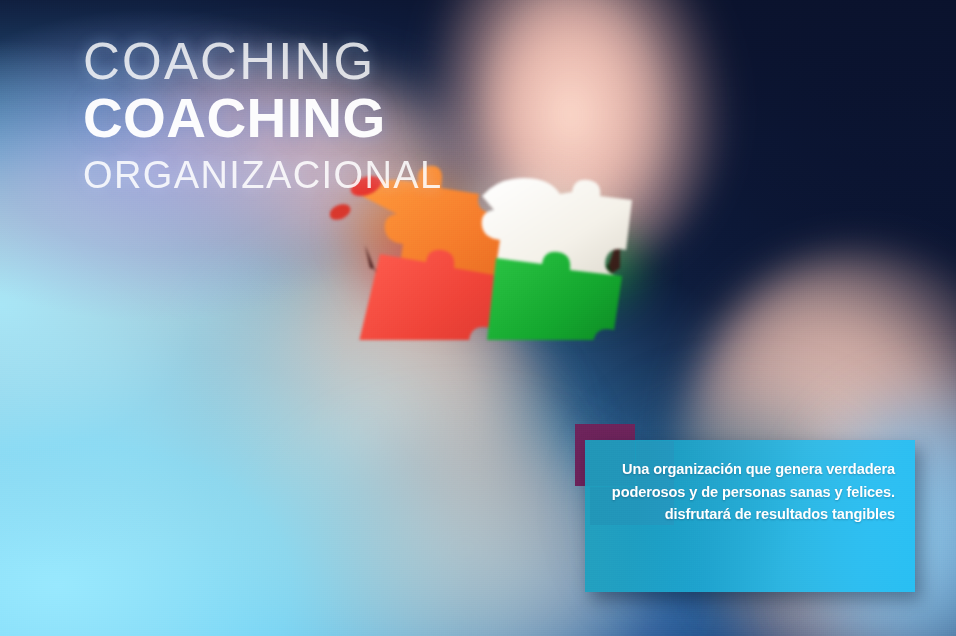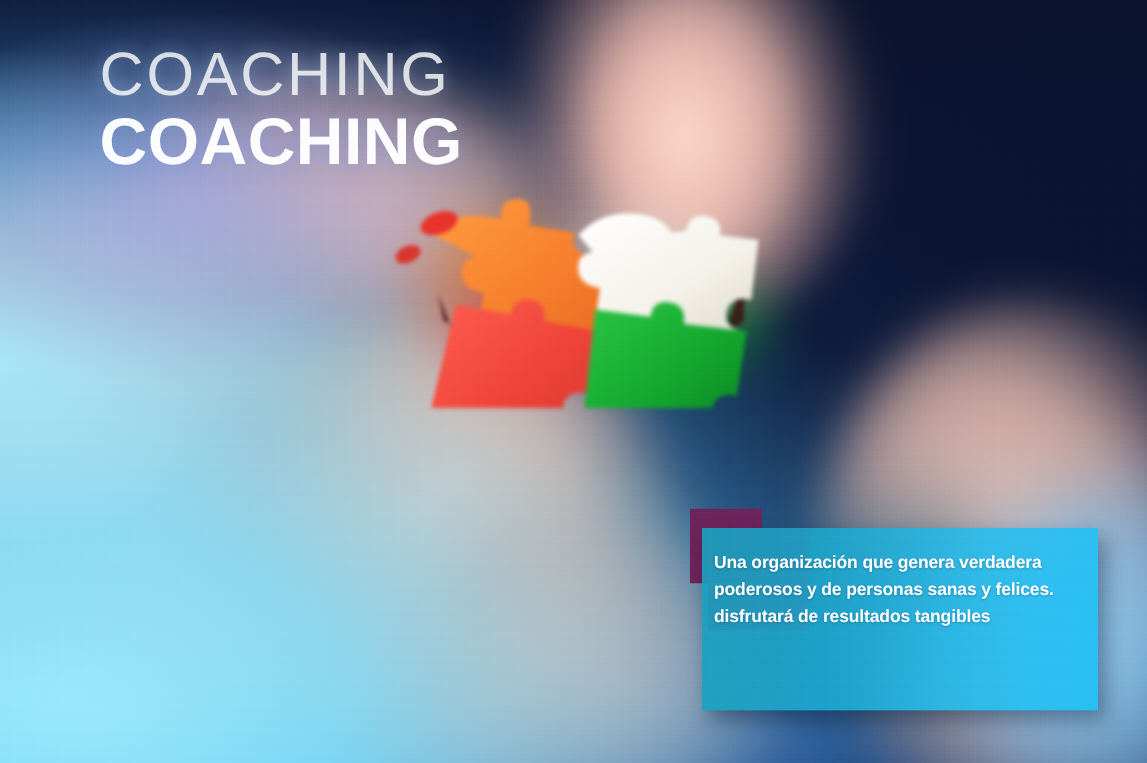--- a/index.html
+++ b/index.html
@@ -325,6 +325,7 @@
   <div class="title-block">
     <div class="t-coaching">COACHING</div>
     <div class="t-ejecutivo">COACHING</div>
+    <div class="t-organizacional">ORGANIZACIONAL</div>
   </div>
 
   <div class="quote-wrap">

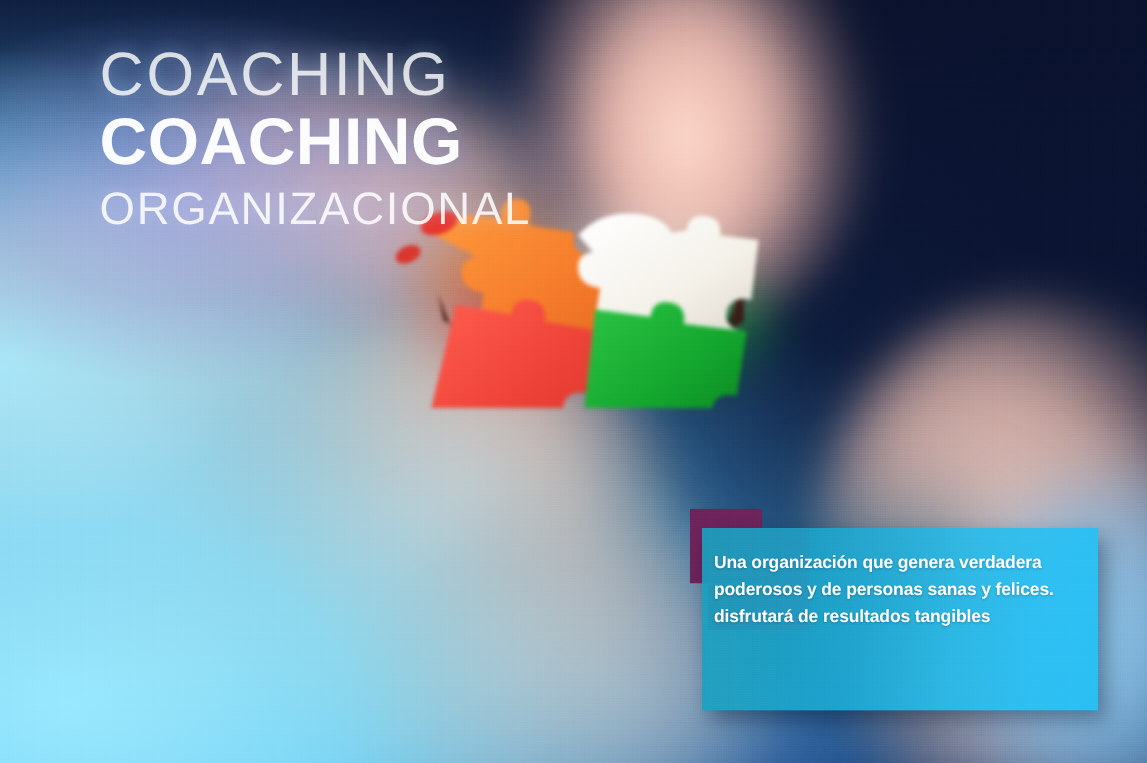--- a/index.html
+++ b/index.html
@@ -219,7 +219,7 @@
     letter-spacing: -0.12px;
     text-shadow: 0 1px 2px rgba(8,40,70,0.30);
   }
-  .quote-text .ln { display: block; white-space: nowrap; }
+  .quote-text .ln { display: block; white-space: nowrap; text-align: right; }
 
   
   .grain {

